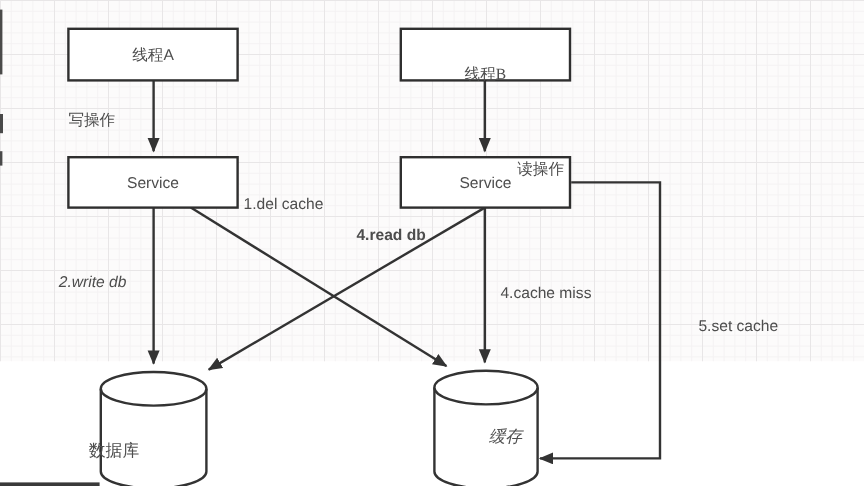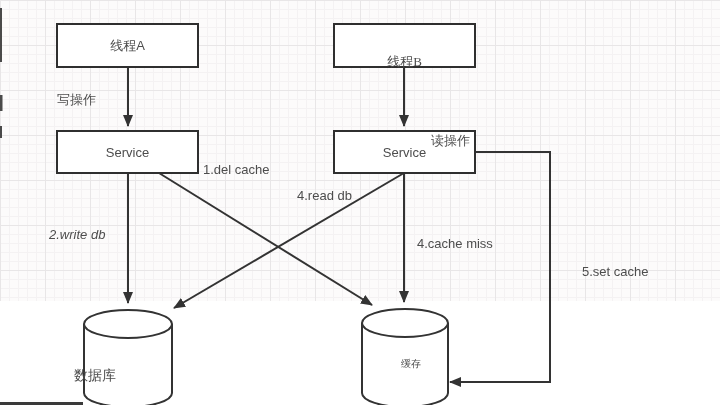--- a/index.html
+++ b/index.html
@@ -37,7 +37,7 @@
   .step1-lbl{left:203px;top:162px;}
   .step2-lbl{left:49px;top:227px;font-style:italic;}
   .step3-lbl{left:417px;top:236px;}
-  .step4-lbl{left:297px;top:188px;}
+  .step4-lbl{left:297px;top:188px;font-weight:bold;}
   .step5-lbl{left:582px;top:264px;}
 </style>
 </head>

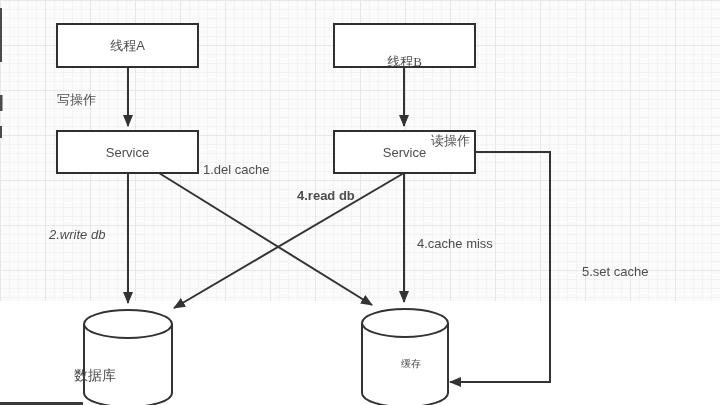--- a/index.html
+++ b/index.html
@@ -31,7 +31,7 @@
   .service-a-lbl{left:57px;top:131px;width:141px;height:42px;}
   .service-b-lbl{left:334px;top:131px;width:141px;height:42px;}
   .db-lbl{left:74px;top:368px;width:88px;text-align:left;font-size:14px;}
-  .cache-lbl{left:367px;top:356px;width:88px;text-align:center;font-size:10px;}
+  .cache-lbl{left:377px;top:356px;width:88px;text-align:center;font-size:14px;font-style:italic;}
   .write-op-lbl{left:57px;top:93px;font-family:Liberation Mono, monospace;}
   .read-op-lbl{left:431px;top:96px;margin-top:37px;}
   .step1-lbl{left:203px;top:162px;}

